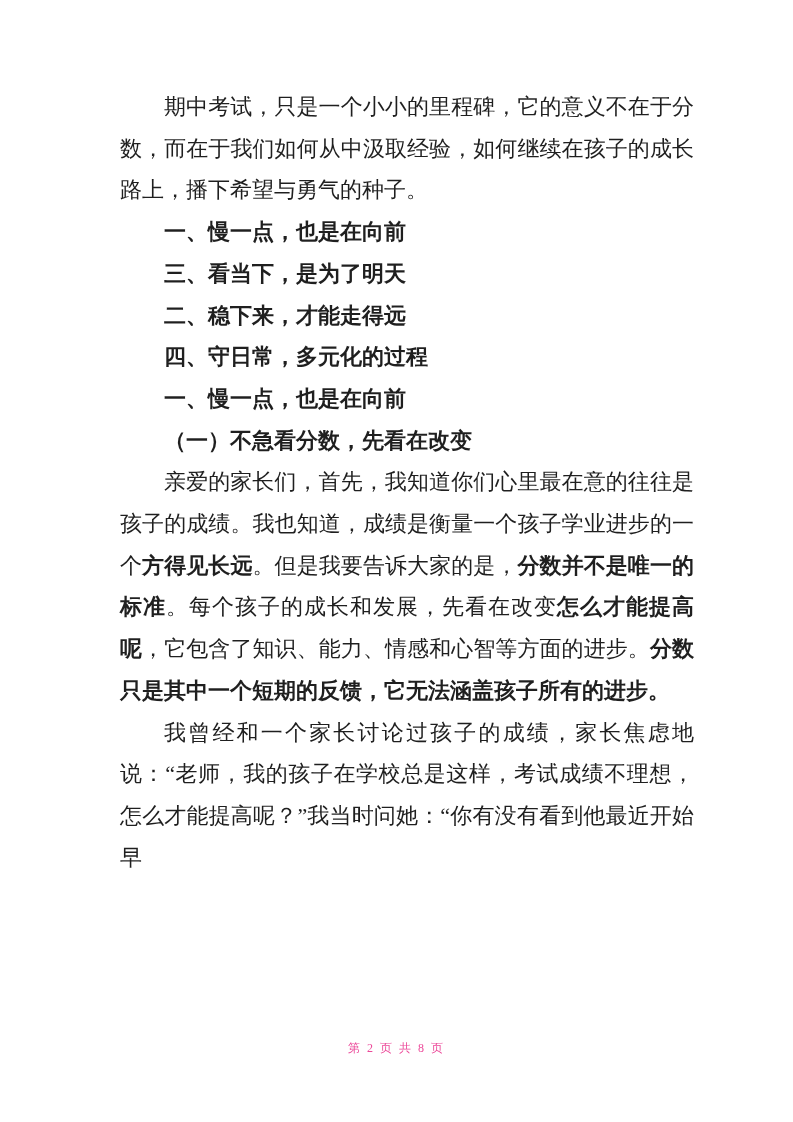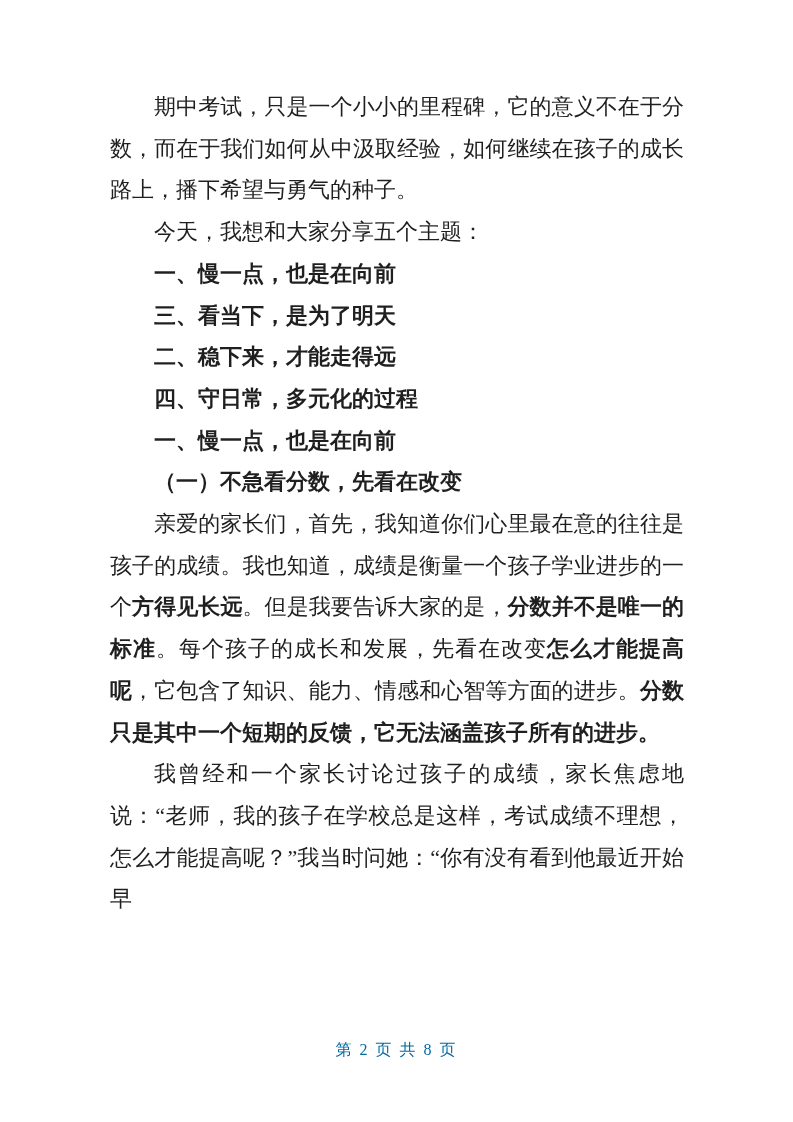--- a/index.html
+++ b/index.html
@@ -18,7 +18,7 @@
   }
   .doc-body {
     position: absolute;
-    left: 110px;
+    left: 120px;
     top: 86px;
     width: 574px;
   }

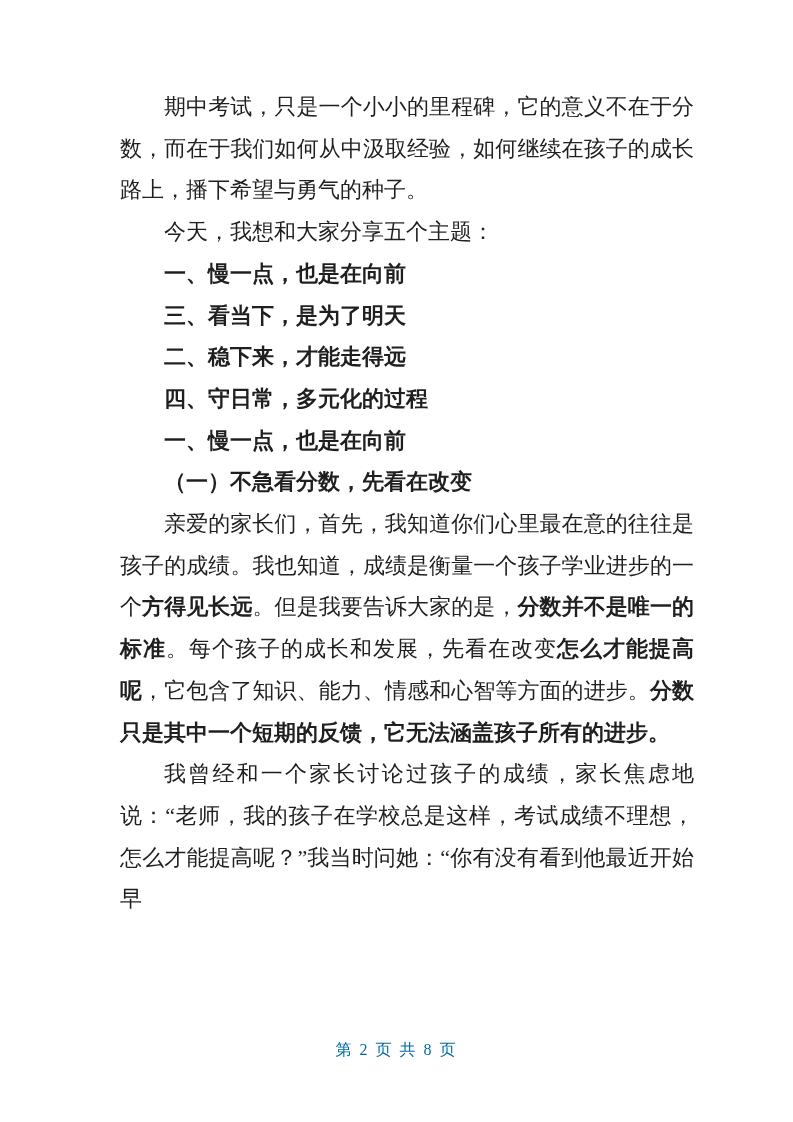--- a/index.html
+++ b/index.html
@@ -55,7 +55,6 @@
 <div class="page">
   <div class="doc-body">
       <p class="doc-par"><span>期中考试，只是一个小小的里程碑，它的意义不在于分数，而在于我们如何从中汲取经验，如何继续在孩子的成长路上，播下希望与勇气的种子。</span></p>
-      <p class="doc-par"><span>今天，我想和大家分享五个主题：</span></p>
       <p class="doc-par"><b>一、慢一点，也是在向前</b></p>
       <p class="doc-par"><b>三、看当下，是为了明天</b></p>
       <p class="doc-par"><b>二、稳下来，才能走得远</b></p>

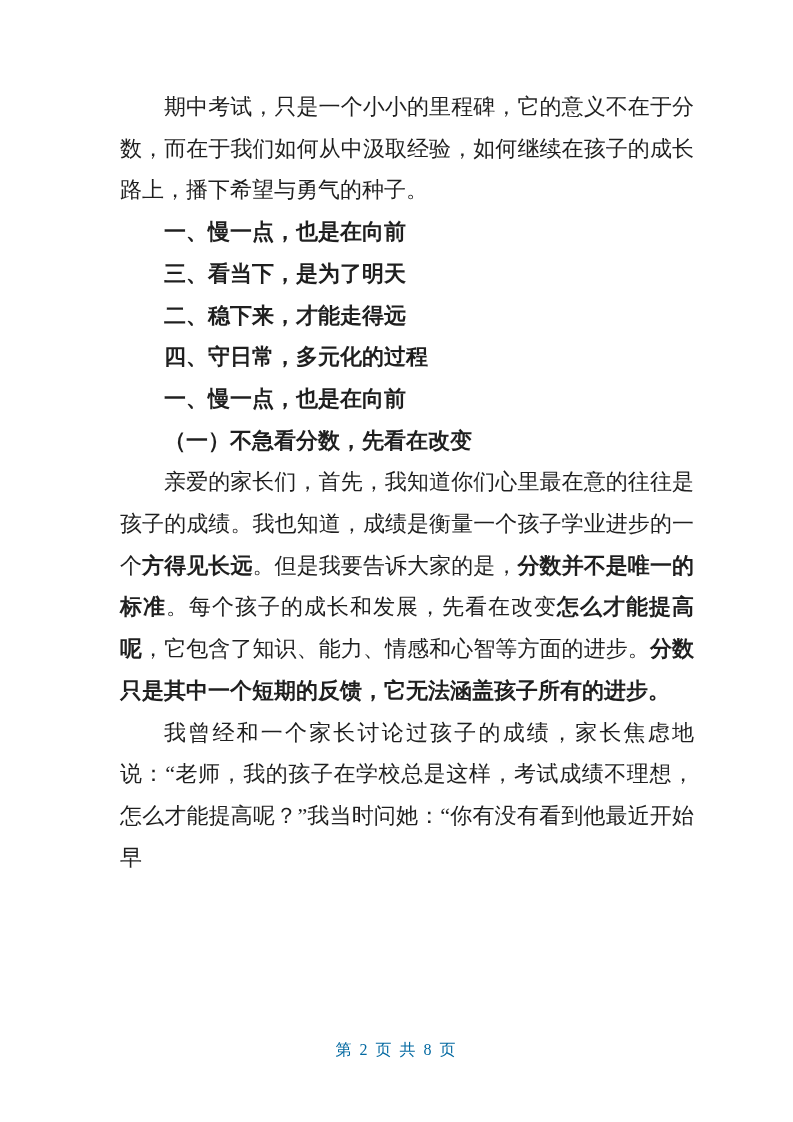--- a/index.html
+++ b/index.html
@@ -43,8 +43,8 @@
     top: 1040px;
     width: 100%;
     text-align: center;
-    font-size: 16px;
-    color: #0369a1;
+    font-size: 12px;
+    color: #ec4899;
     letter-spacing: 2px;
     font-family: "Liberation Serif", serif;
   }

